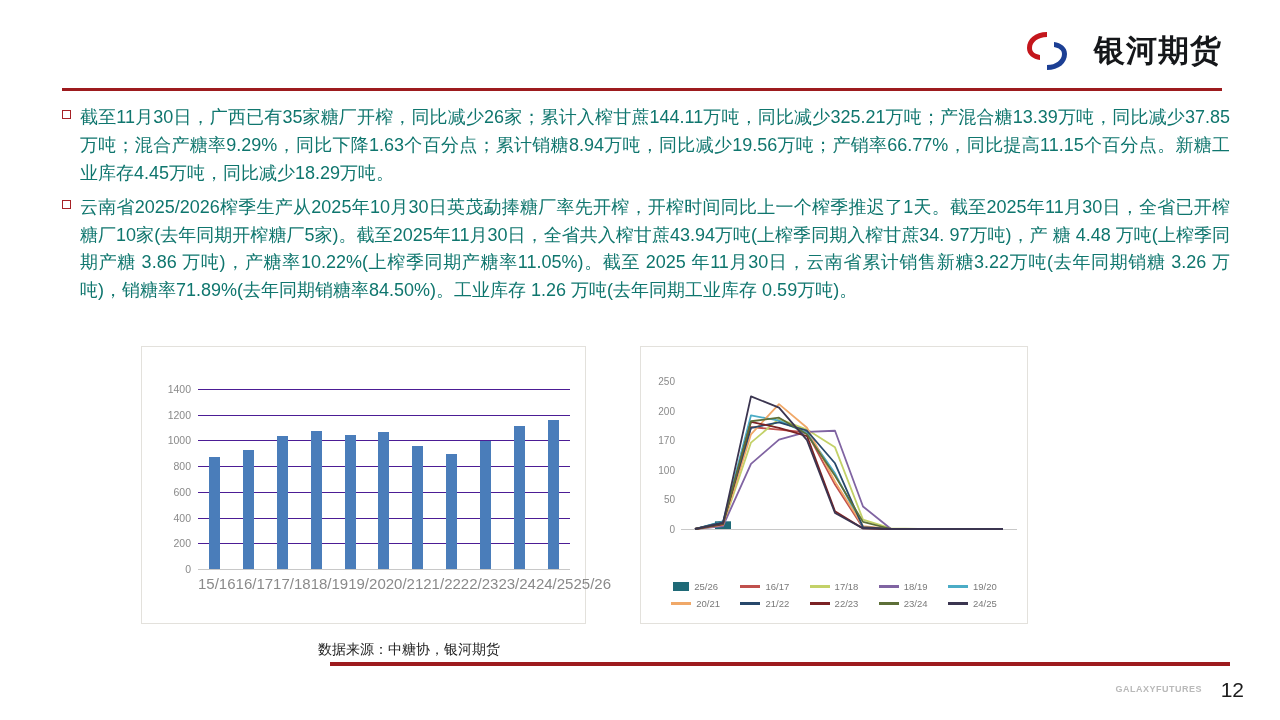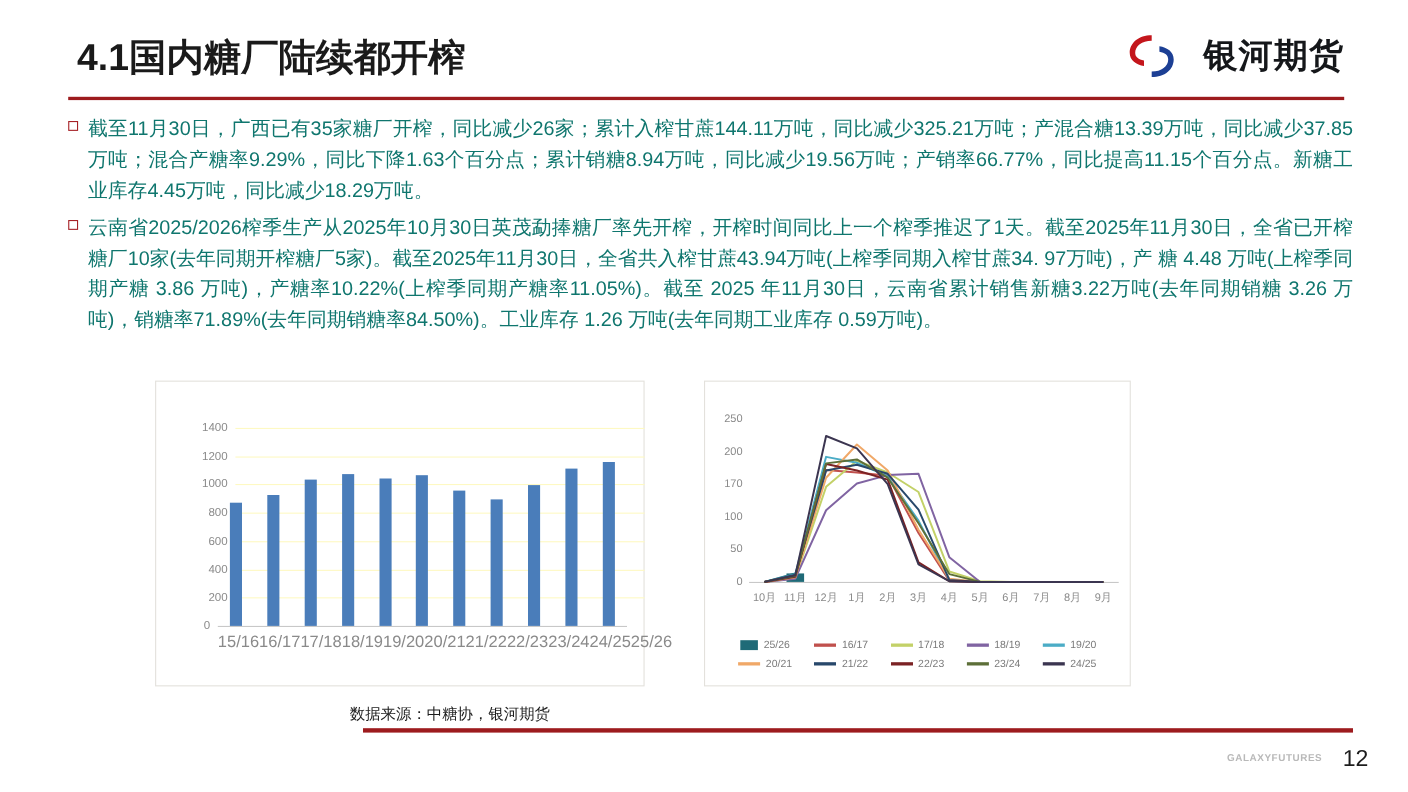--- a/index.html
+++ b/index.html
@@ -257,7 +257,6 @@
 <body>
 
 <div class="slide-header">
-  <div class="page-title">4.1国内糖厂陆续都开榨</div>
   <div class="header-rule"></div>
   <div class="brand">
     <div class="brand-mark">

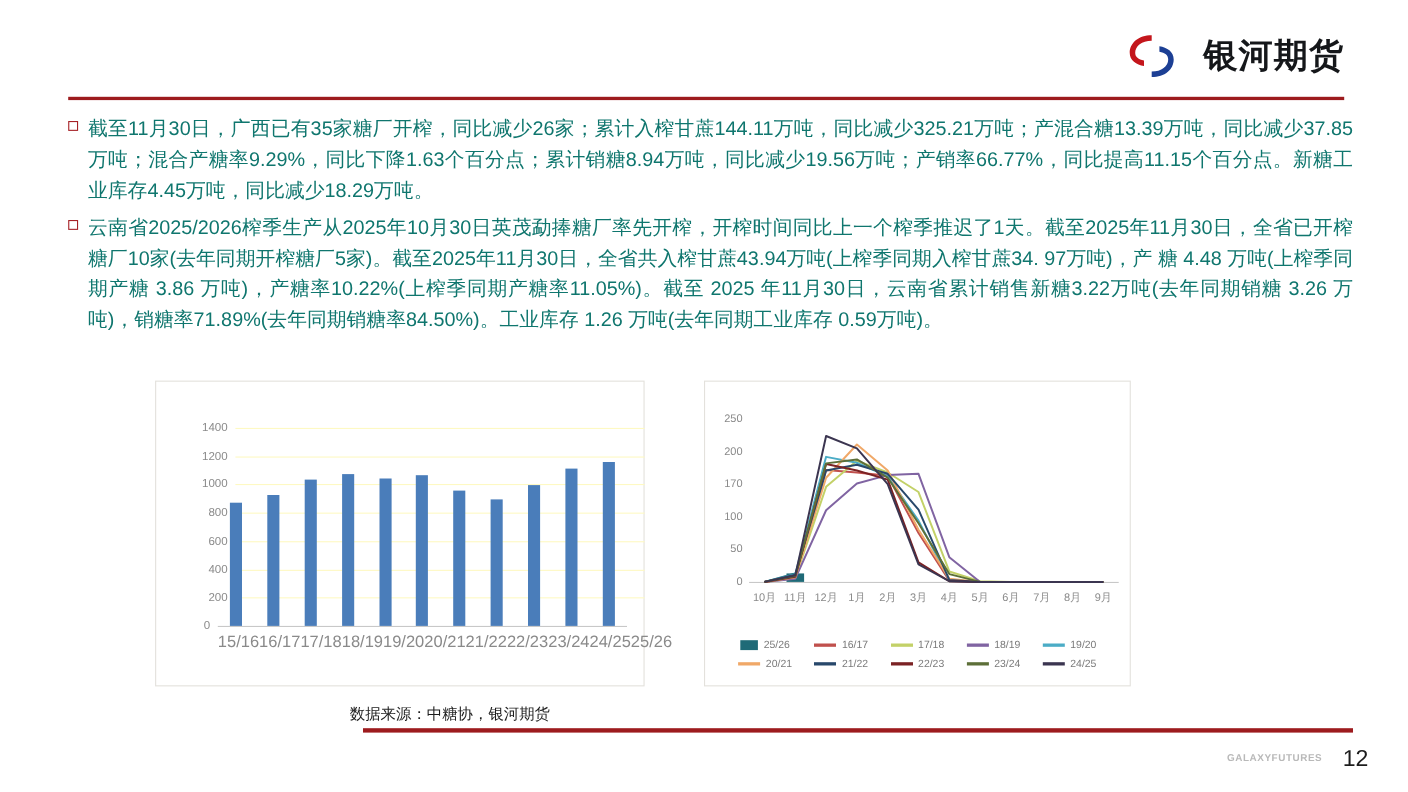--- a/index.html
+++ b/index.html
@@ -119,10 +119,10 @@
 
   .gridline {
     position: absolute;
-    left: 16px;
+    left: 0;
     width: 100%;
     height: 1px;
-    background: #fef9c3;
+    background: #4c1d95;
   }
   .axisline {
     position: absolute;

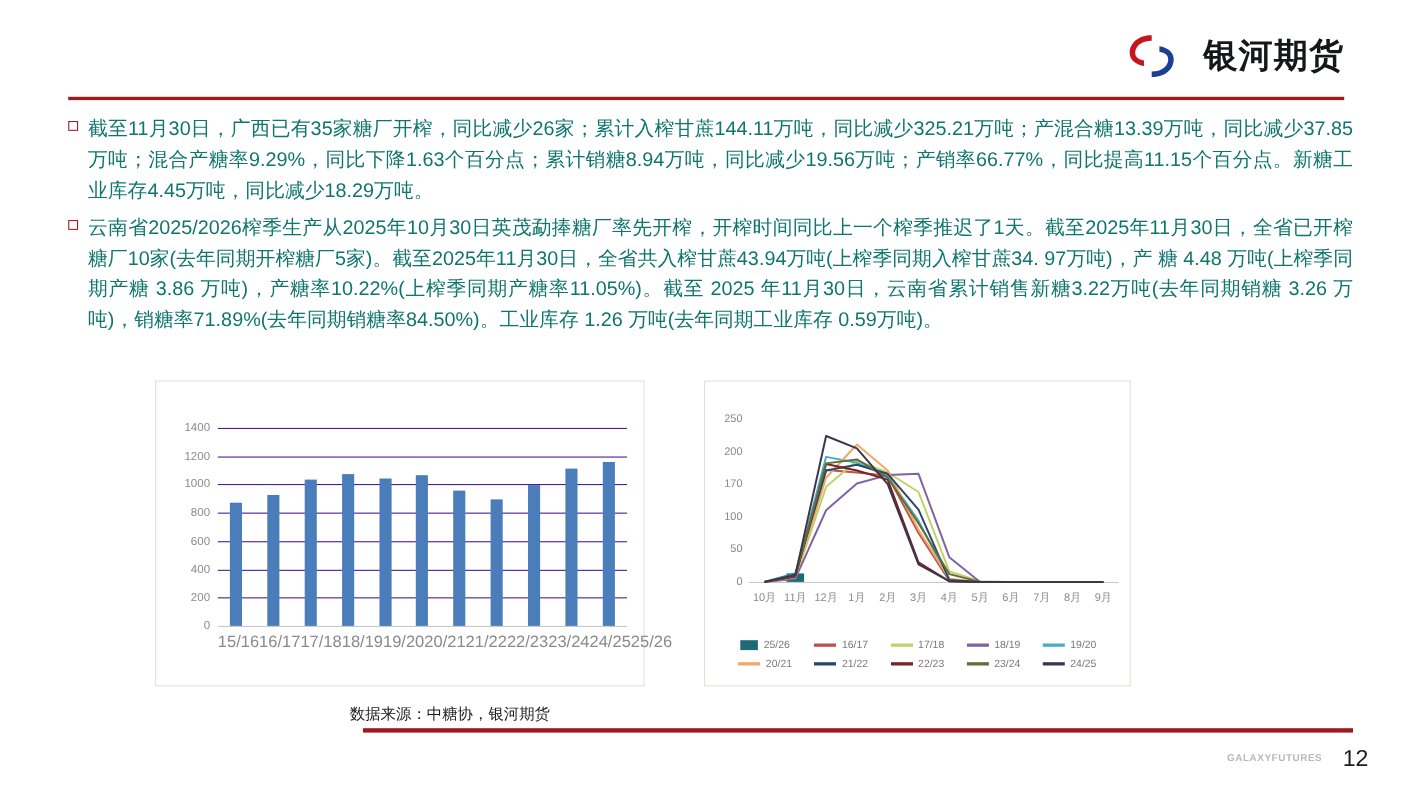--- a/index.html
+++ b/index.html
@@ -394,20 +394,6 @@
         <polyline points="14,148 42,142.672 70,40.256 98,36.70399999999999 126,53.28 154,94.72 182,140.896 210,148 238,148 266,148 294,148 322,148" fill="none" stroke="#5d6f38" stroke-width="1.8" stroke-linejoin="round"></polyline>
         <polyline points="14,148 42,142.08 70,15.391999999999996 98,26.64 126,59.2 154,132.016 182,147.408 210,148 238,148 266,148 294,148 322,148" fill="none" stroke="#3b3550" stroke-width="1.8" stroke-linejoin="round"></polyline>
       </svg>
-    <div class="xlabels" id="right-xlabels">
-        <div class="xlabel">10月</div>
-        <div class="xlabel">11月</div>
-        <div class="xlabel">12月</div>
-        <div class="xlabel">1月</div>
-        <div class="xlabel">2月</div>
-        <div class="xlabel">3月</div>
-        <div class="xlabel">4月</div>
-        <div class="xlabel">5月</div>
-        <div class="xlabel">6月</div>
-        <div class="xlabel">7月</div>
-        <div class="xlabel">8月</div>
-        <div class="xlabel">9月</div>
-      </div>
   </div>
   <div class="legend" id="right-legend">
       <div class="legend-item">

